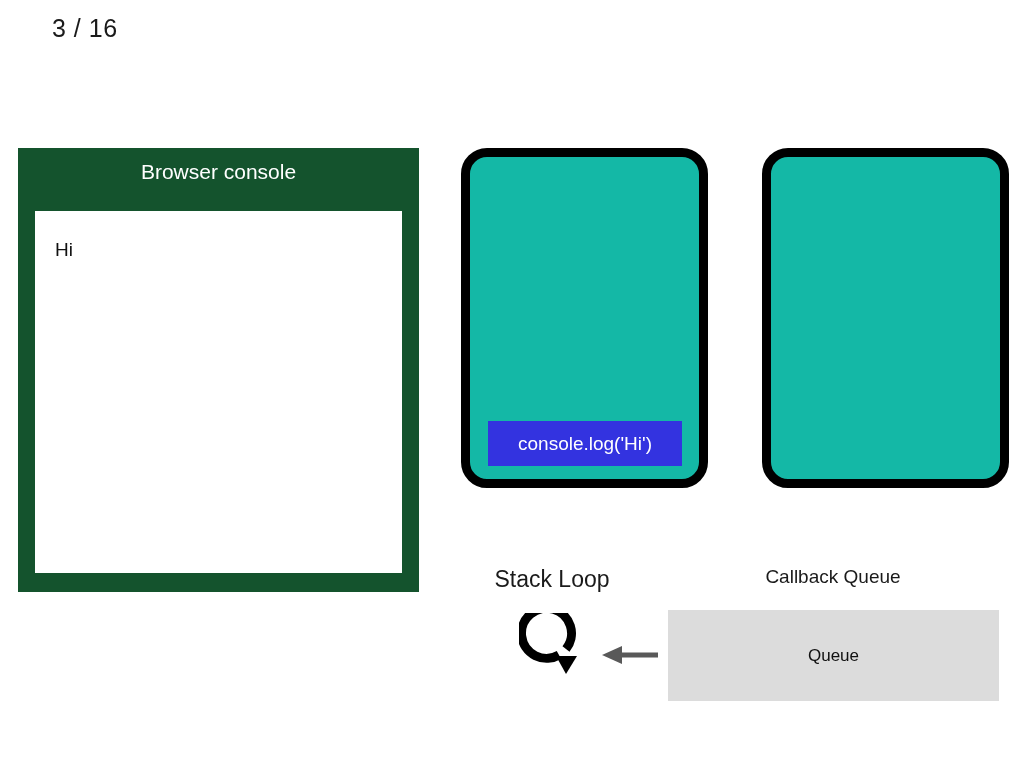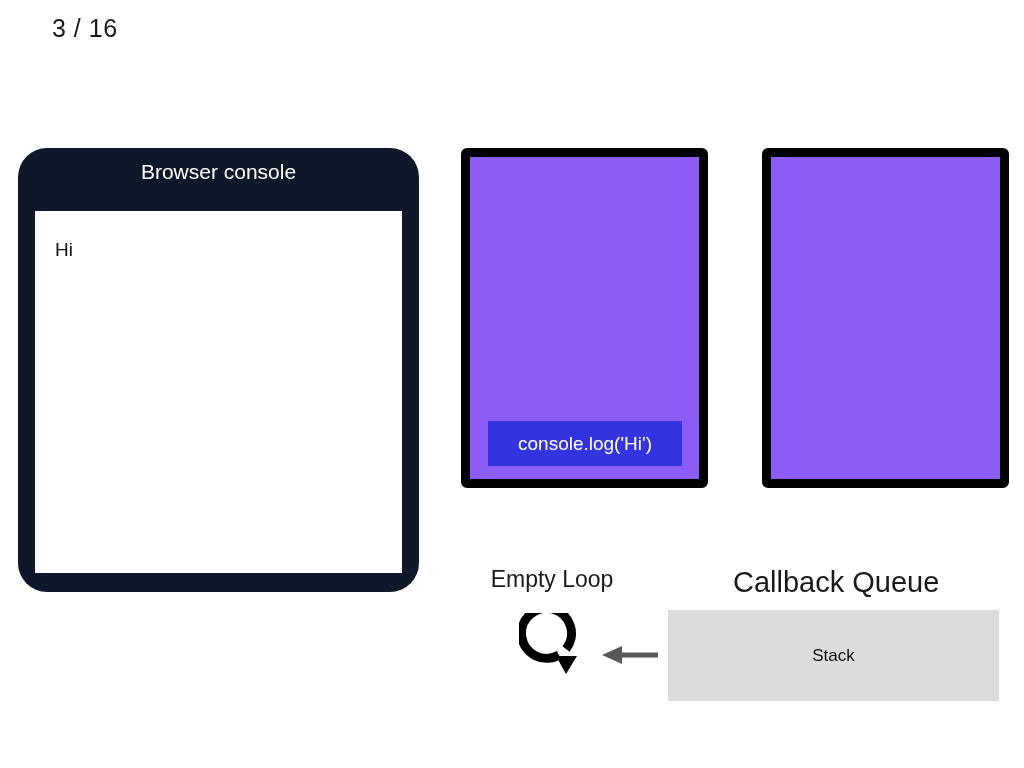--- a/index.html
+++ b/index.html
@@ -38,8 +38,7 @@
     top: 148px;
     width: 401px;
     height: 444px;
-    background: #0f172a;
-    border-radius: 29px;
+    background: #14532d;
   }
   .console-title {
     position: absolute;

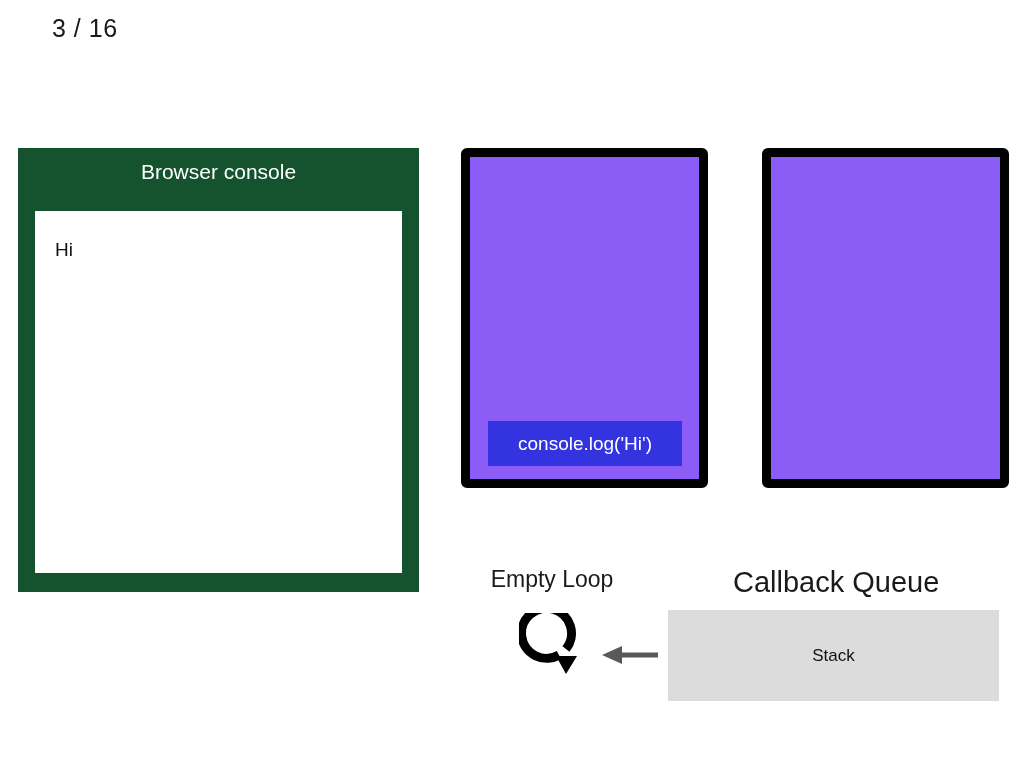--- a/index.html
+++ b/index.html
@@ -80,9 +80,9 @@
   
   .rounded-box {
     position: absolute;
-    background: #8b5cf6;
+    background: #14b8a6;
     border: 9px solid #000000;
-    border-radius: 6px;
+    border-radius: 26px;
   }
 
   #call-stack-box  { left: 461px; top: 148px; width: 247px; height: 340px; }

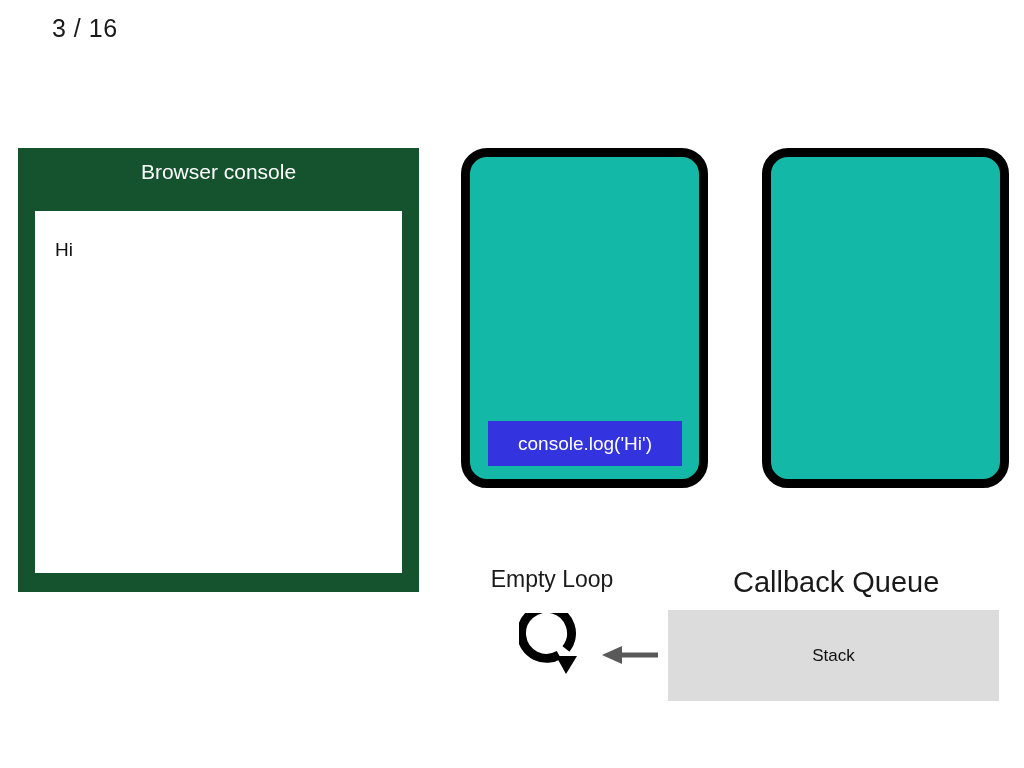--- a/index.html
+++ b/index.html
@@ -164,7 +164,7 @@
 
   <div class="rounded-box" id="web-apis-box"></div>
 
-  <div class="box-heading" id="event-loop-heading">Empty Loop</div>
+  <div class="box-heading" id="event-loop-heading">Stack Loop</div>
 
   <div class="event-loop-icon">
     <svg width="78" height="82" viewBox="0 0 78 82" xmlns="http://www.w3.org/2000/svg">

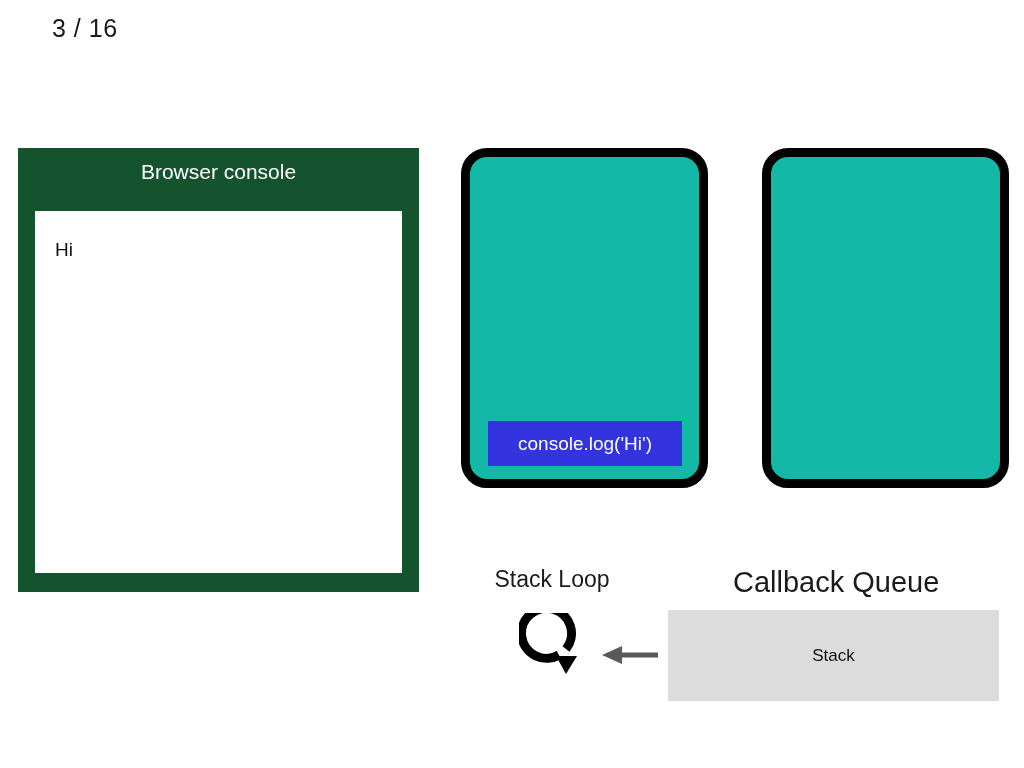--- a/index.html
+++ b/index.html
@@ -106,7 +106,7 @@
 
   
   #event-loop-heading  { left: 452px; top: 566px; width: 200px; font-size: 23px; }
-  #callback-q-heading  { left: 733px; top: 566px; width: 200px; font-size: 29px; }
+  #callback-q-heading  { left: 733px; top: 566px; width: 200px; font-size: 19px; }
 
   .event-loop-icon {
     position: absolute;

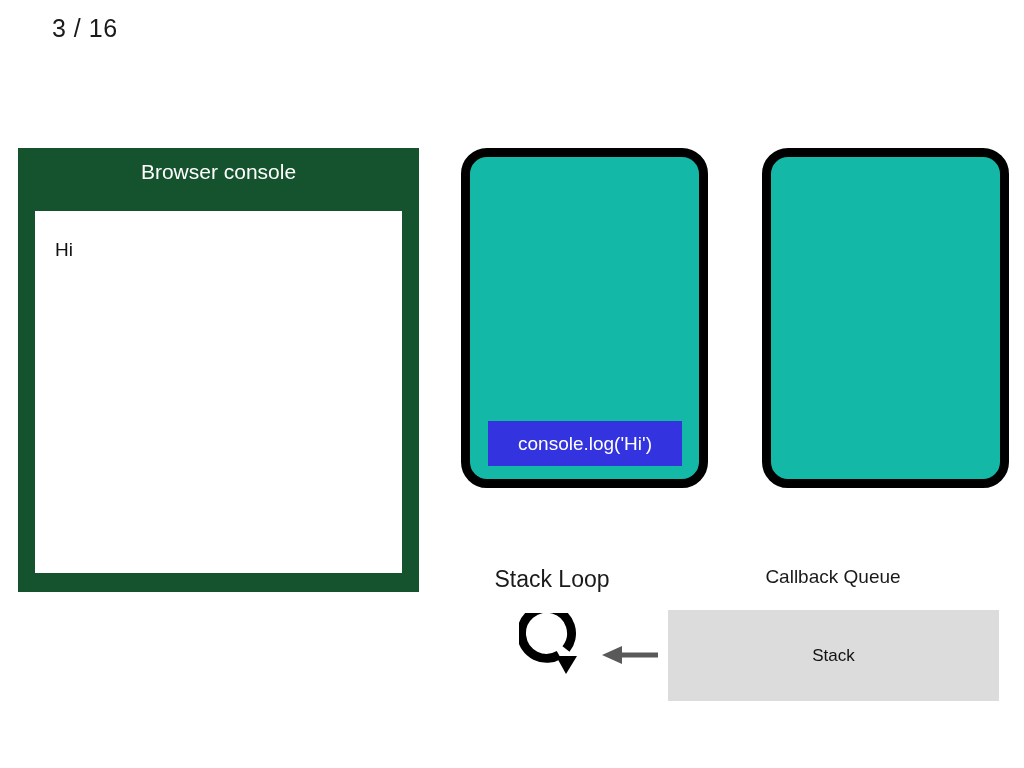--- a/index.html
+++ b/index.html
@@ -183,7 +183,7 @@
   <div class="box-heading" id="callback-q-heading">Callback Queue</div>
 
   <div class="callback-queue">
-    <span class="callback-queue-label">Stack</span>
+    <span class="callback-queue-label">Queue</span>
   </div>
 
 </div>

